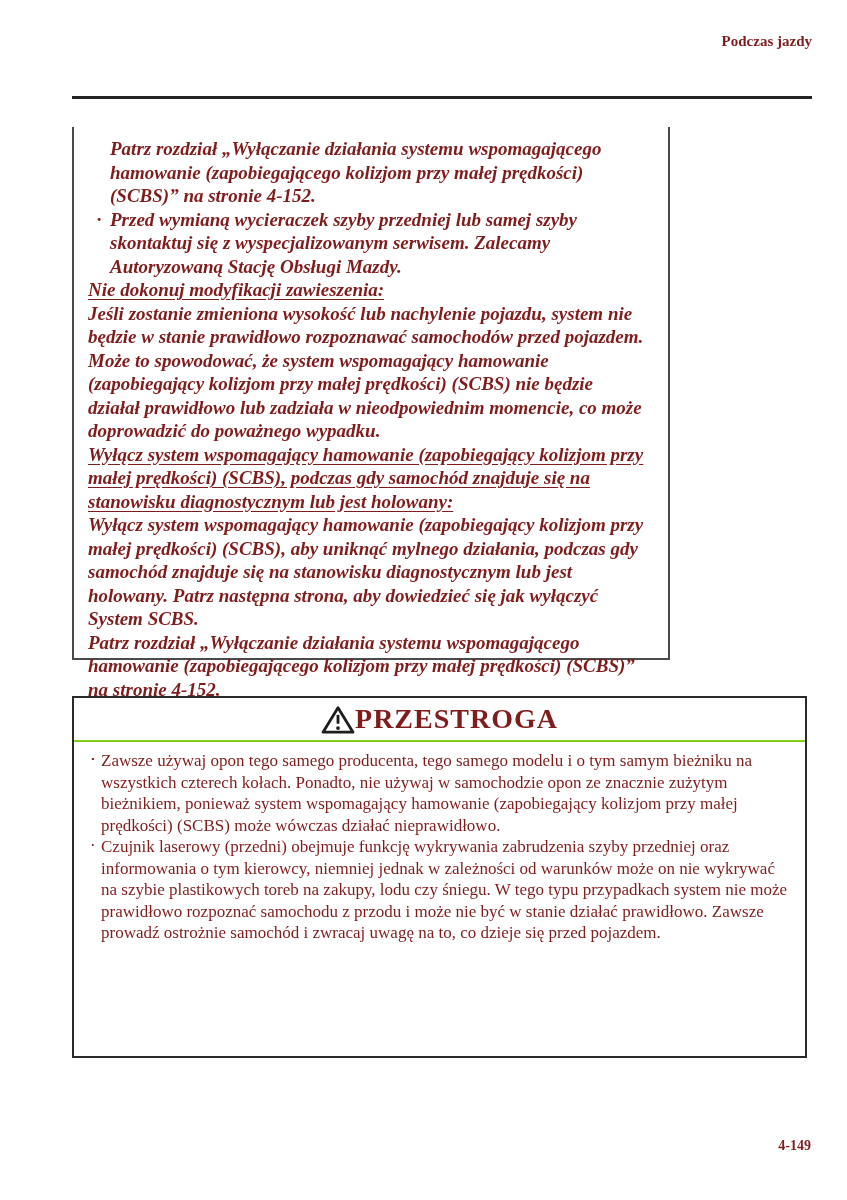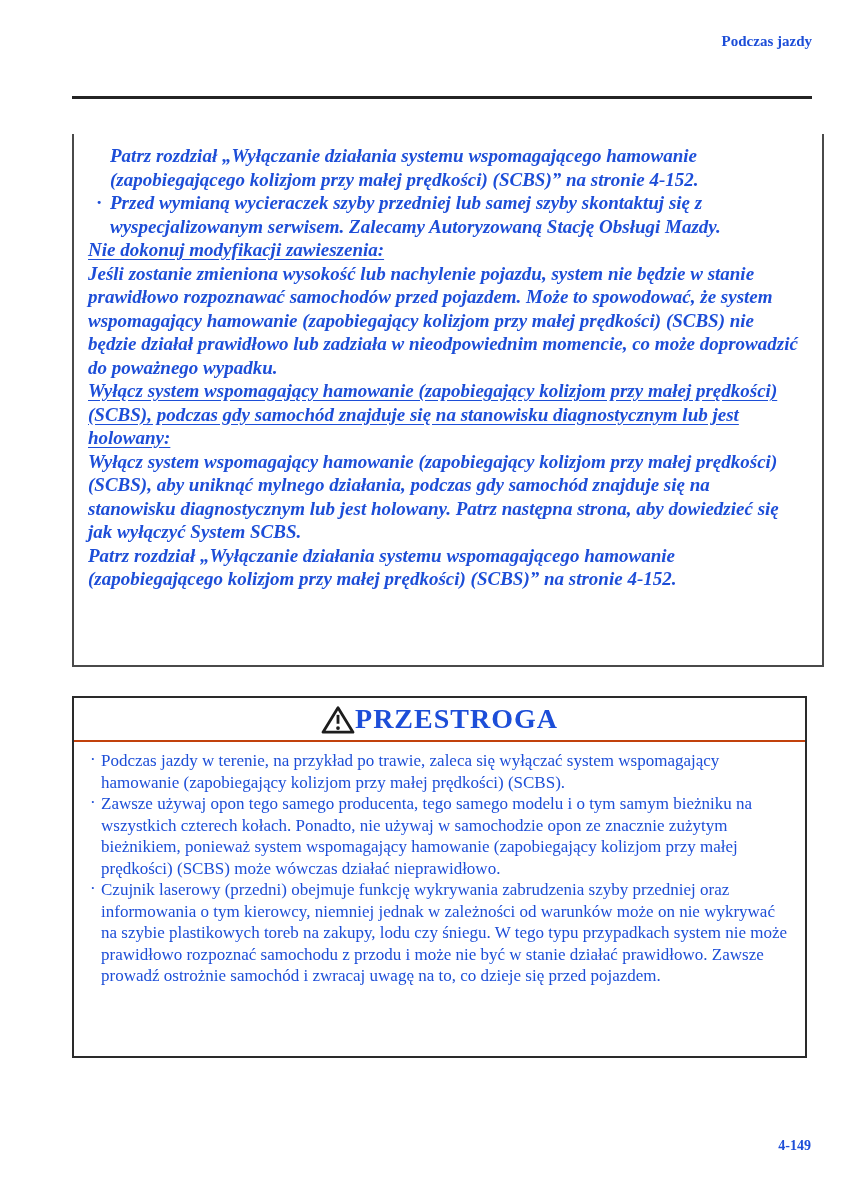--- a/index.html
+++ b/index.html
@@ -8,7 +8,7 @@
     width:847px;height:1200px;
     background:#ffffff;
     font-family:"Liberation Serif", serif;
-    color:#1d4ed8;
+    color:#7f1d1d;
     overflow:hidden;
   }
 

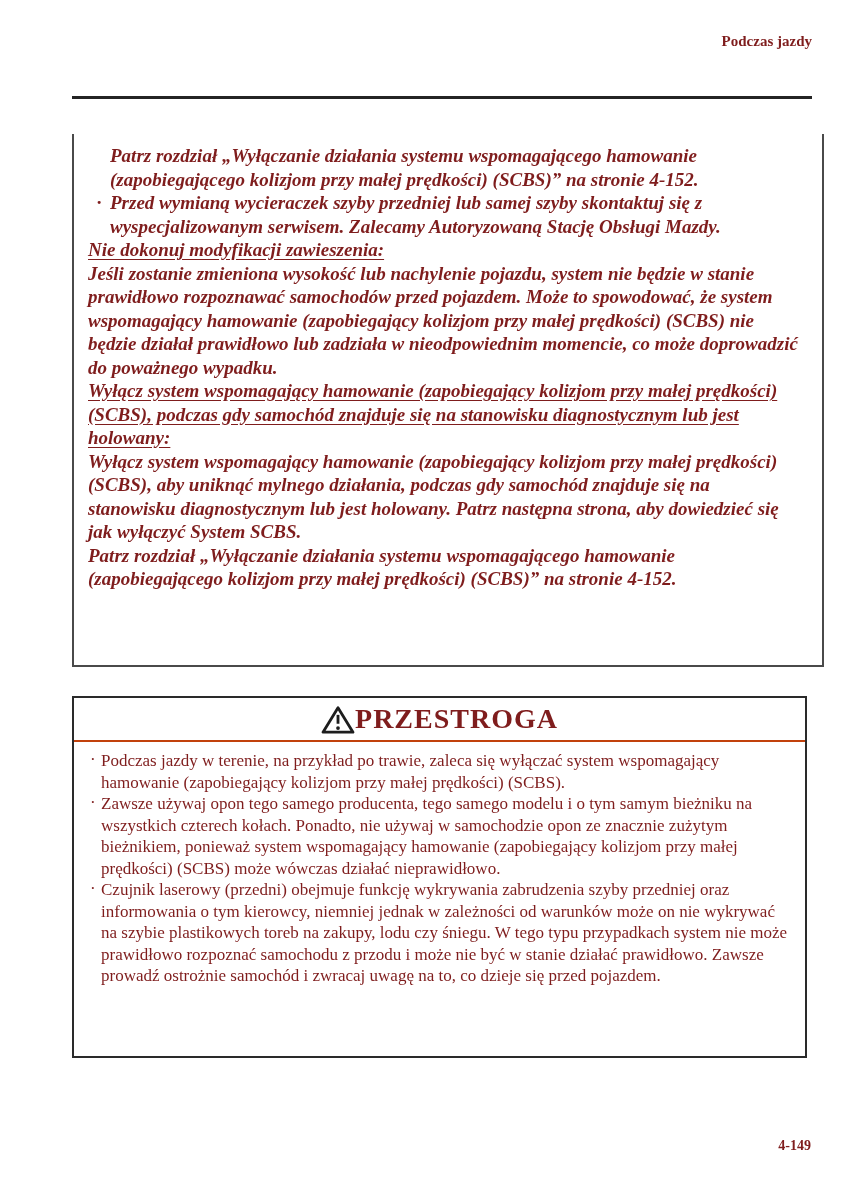--- a/index.html
+++ b/index.html
@@ -31,7 +31,7 @@
 
   
   .note-box{
-    position:absolute;left:72px;top:134px;width:752px;height:533px;
+    position:absolute;left:72px;top:127px;width:598px;height:533px;
     border-left:2px solid #4a4a4a;
     border-right:2px solid #4a4a4a;
     border-bottom:2px solid #4a4a4a;

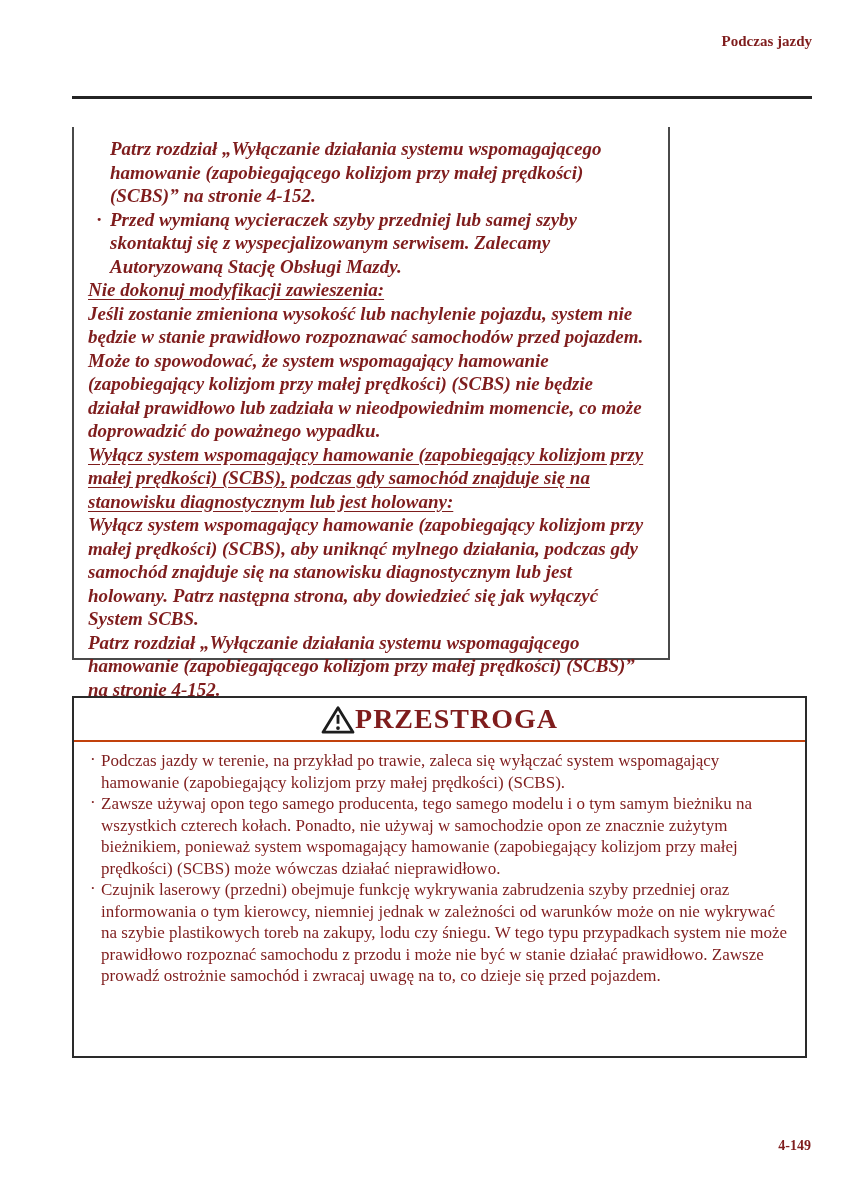--- a/index.html
+++ b/index.html
@@ -57,7 +57,7 @@
   }
   .caution-header{
     display:flex;align-items:center;justify-content:center;
-    height:44px;border-bottom:2px solid #c2410c;box-sizing:border-box;
+    height:44px;border-bottom:2px solid #84cc16;box-sizing:border-box;
     gap:0;
   }
   .caution-title{

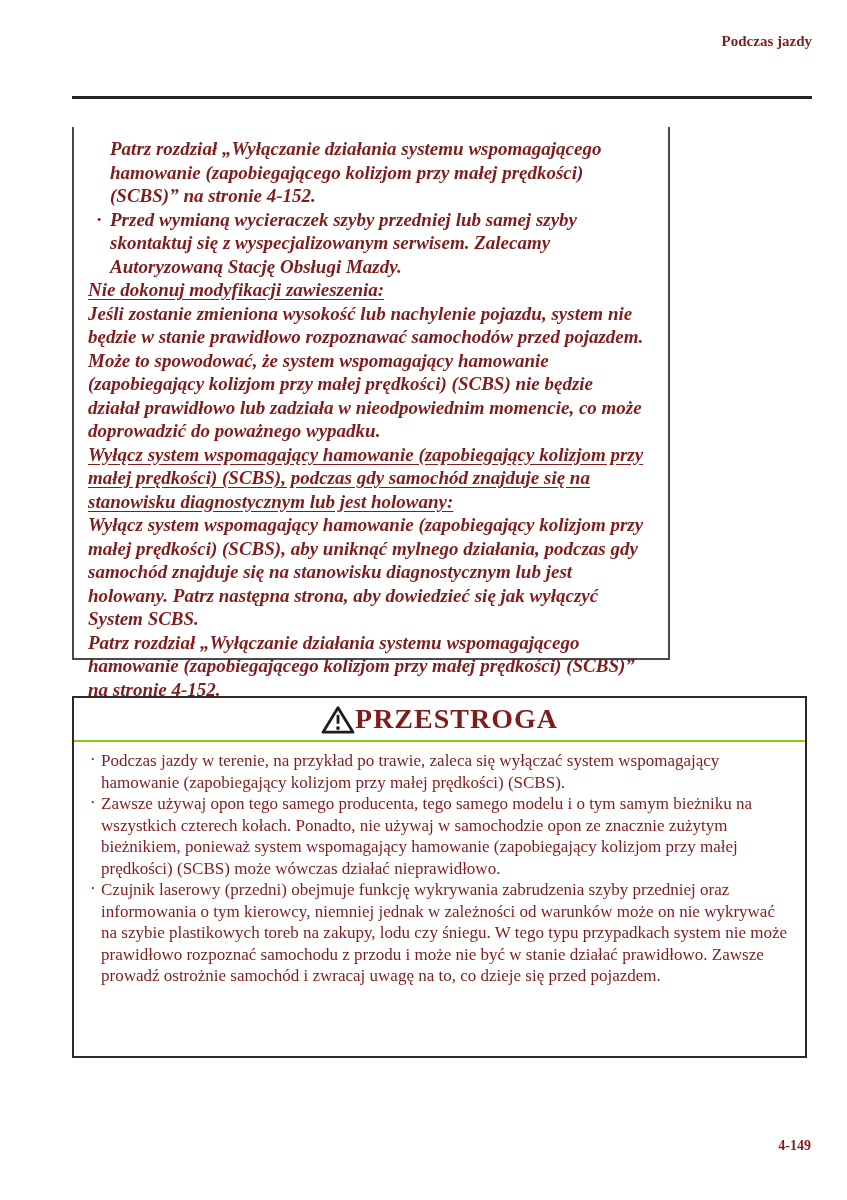--- a/index.html
+++ b/index.html
@@ -126,7 +126,6 @@
     <div class="caution-body">
       <p class="caution-bullet">
         <span class="bullet-dot">·</span>
-        <span>Podczas jazdy w terenie, na przykład po trawie, zaleca się wyłączać system wspomagający hamowanie (zapobiegający kolizjom przy małej prędkości) (SCBS).</span>
       </p>
       <p class="caution-bullet">
         <span class="bullet-dot">·</span>

